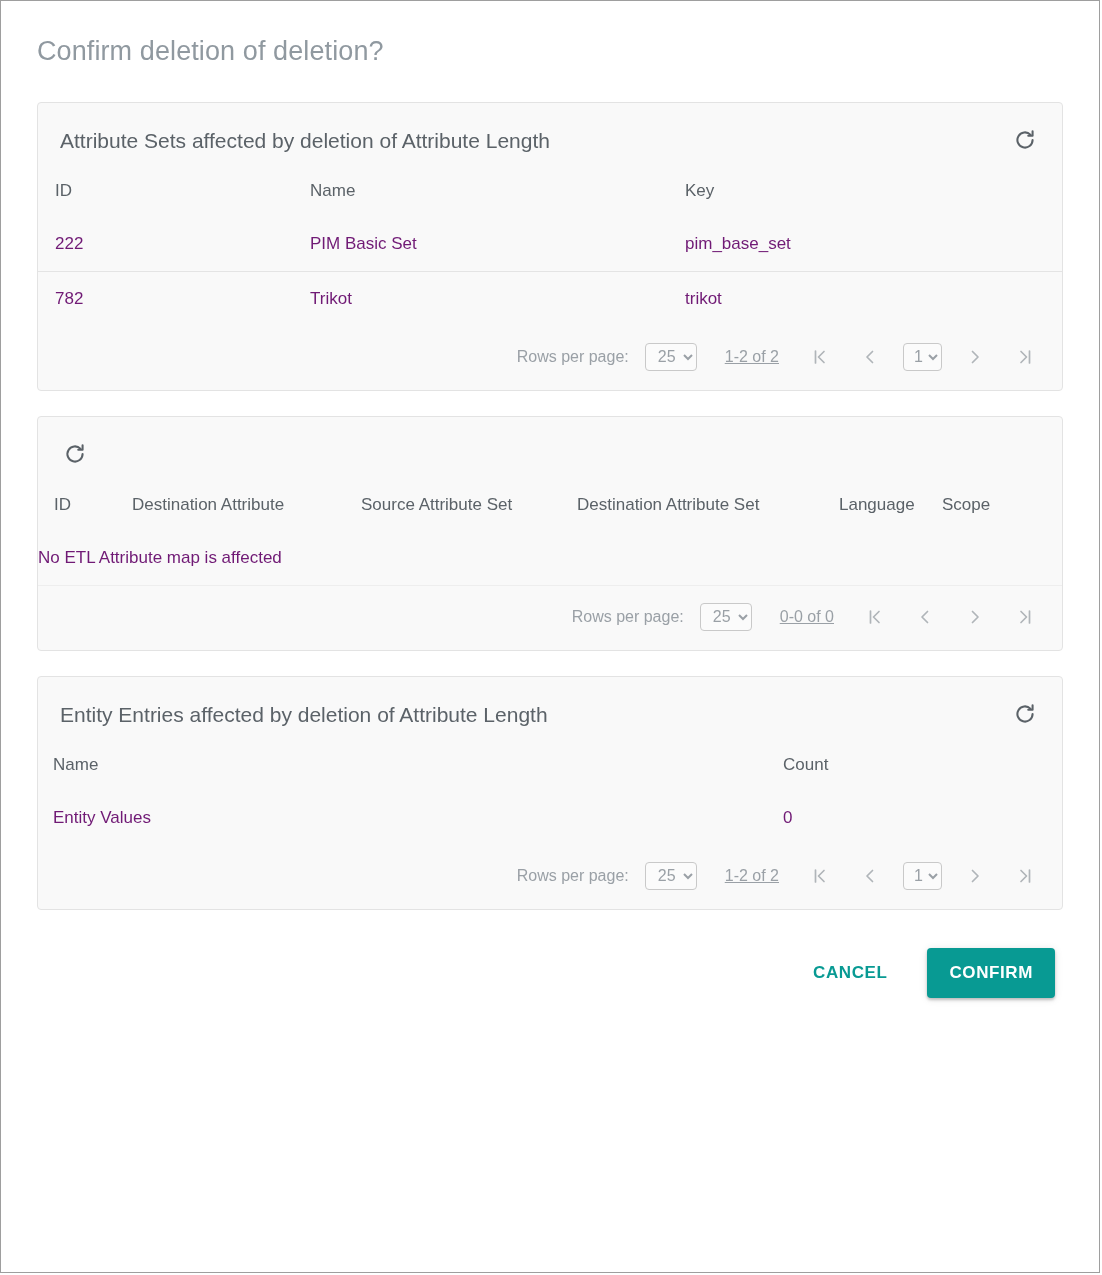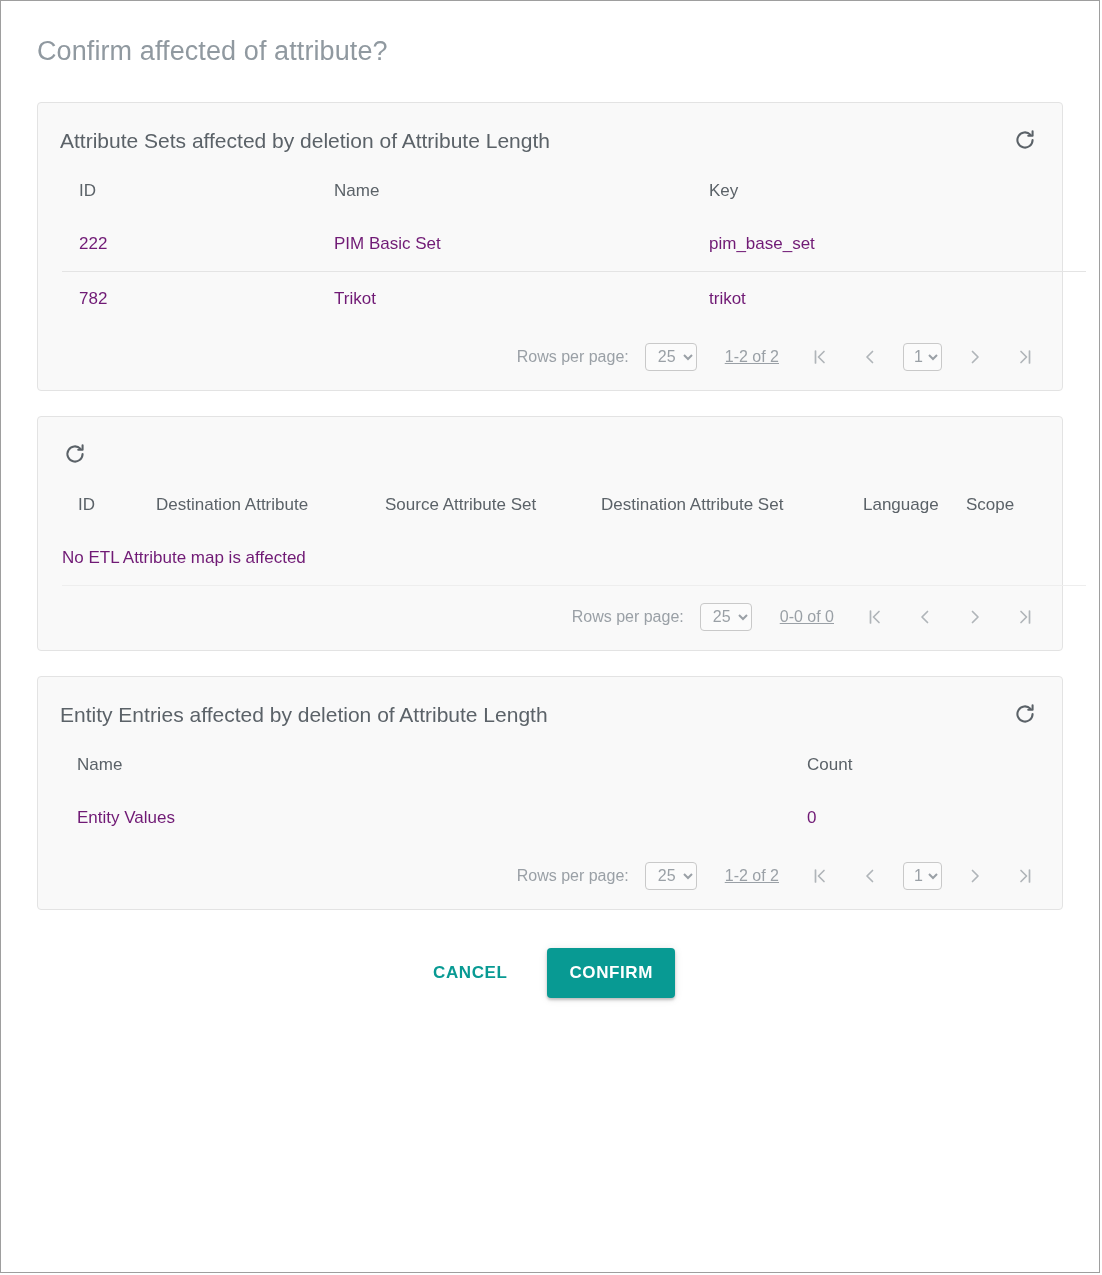--- a/index.html
+++ b/index.html
@@ -180,7 +180,7 @@
 
 <div class="dialog">
 
-  <h1 class="dialog-title">Confirm affected of attribute?</h1>
+  <h1 class="dialog-title">Confirm deletion of deletion?</h1>
 
   <div class="cards">
 

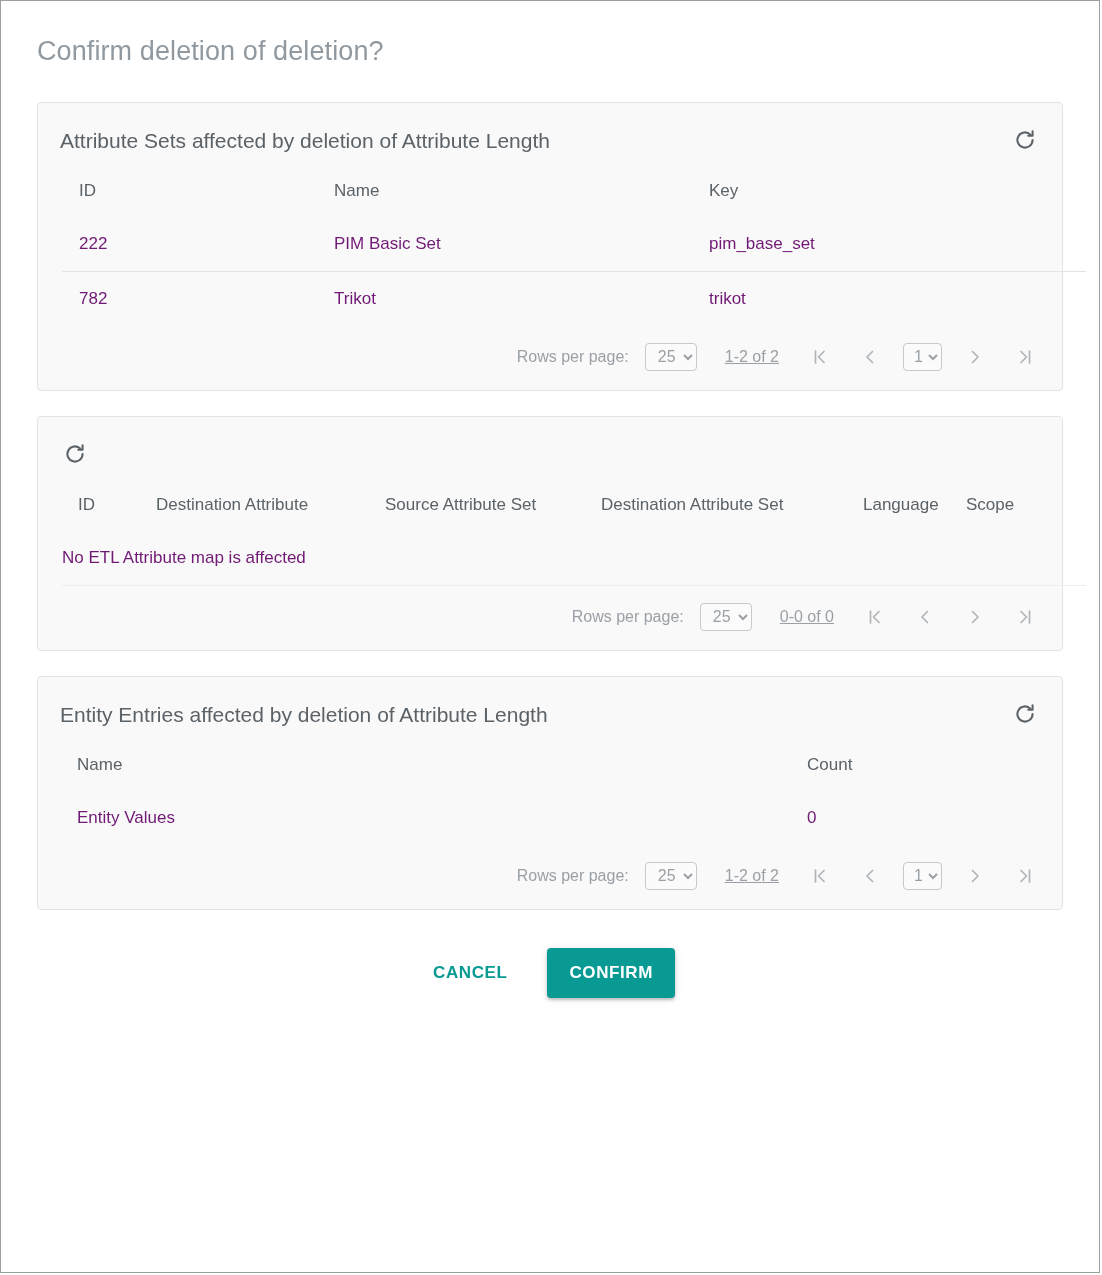--- a/index.html
+++ b/index.html
@@ -69,7 +69,6 @@
     border-collapse: collapse;
     font-size: 17px;
     color: #5b6268;
-    margin-left: 24px;
   }
   table.data-table th {
     text-align: left;

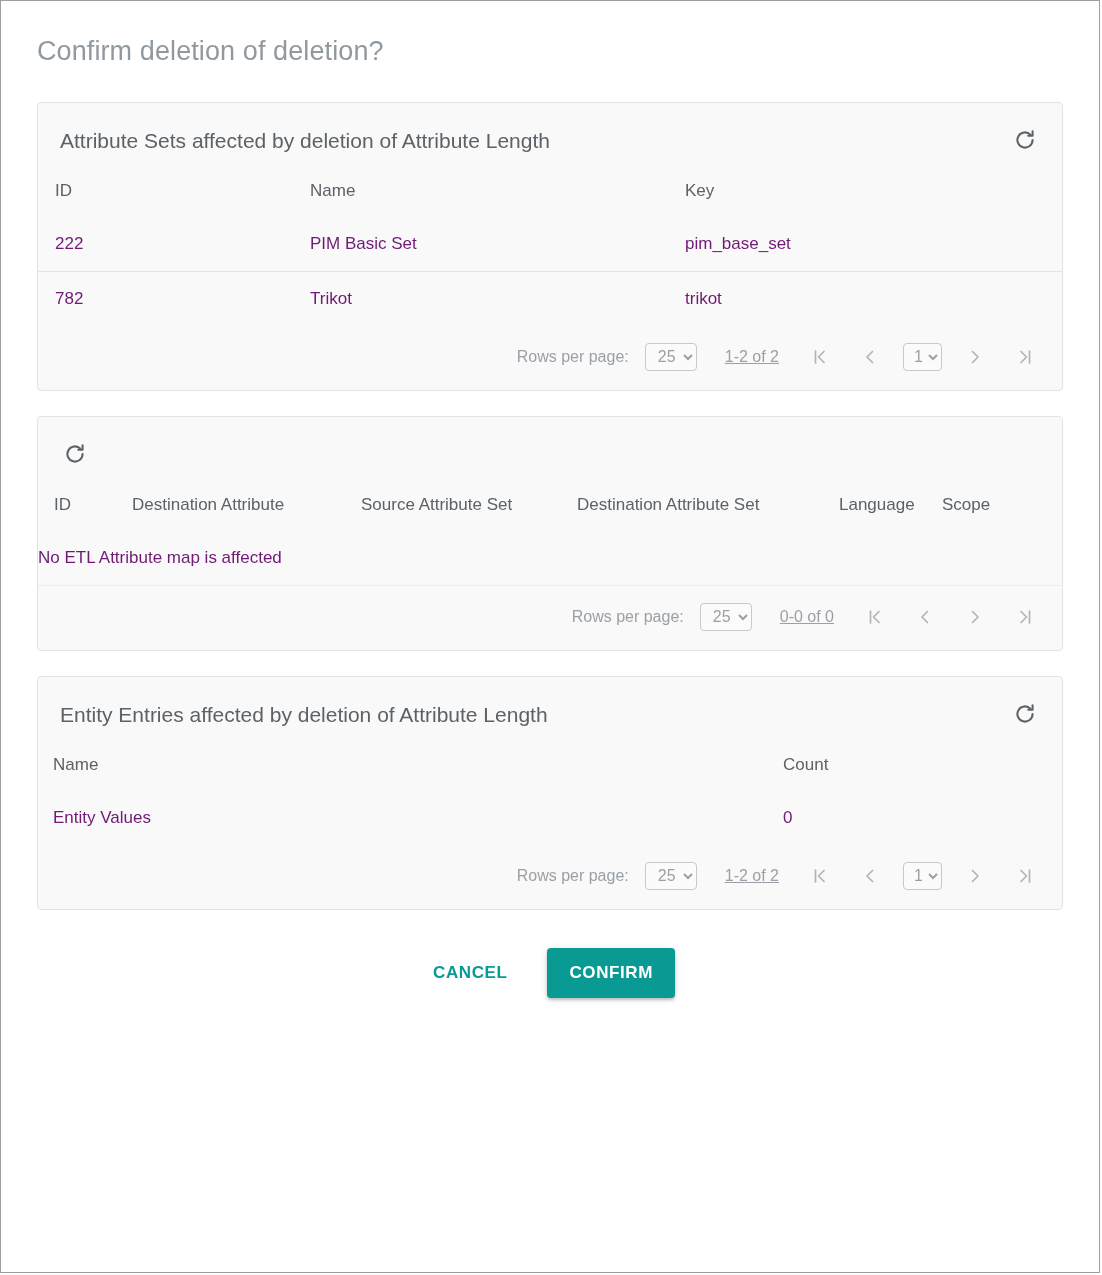--- a/index.html
+++ b/index.html
@@ -145,7 +145,7 @@
   .actions {
     display: flex;
     align-items: center;
-    justify-content: center;
+    justify-content: flex-end;
     gap: 24px;
     padding: 38px 8px 0 0;
   }

